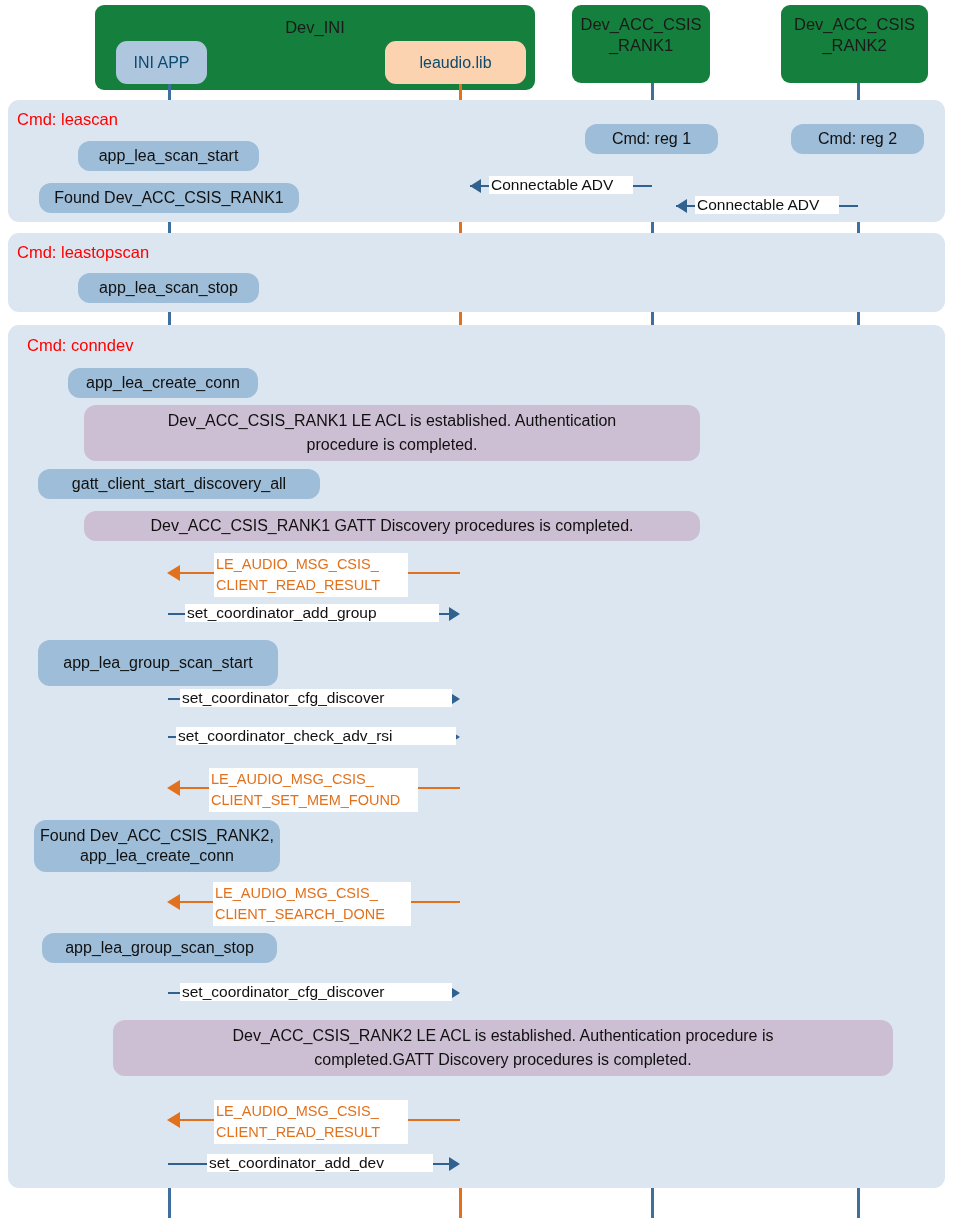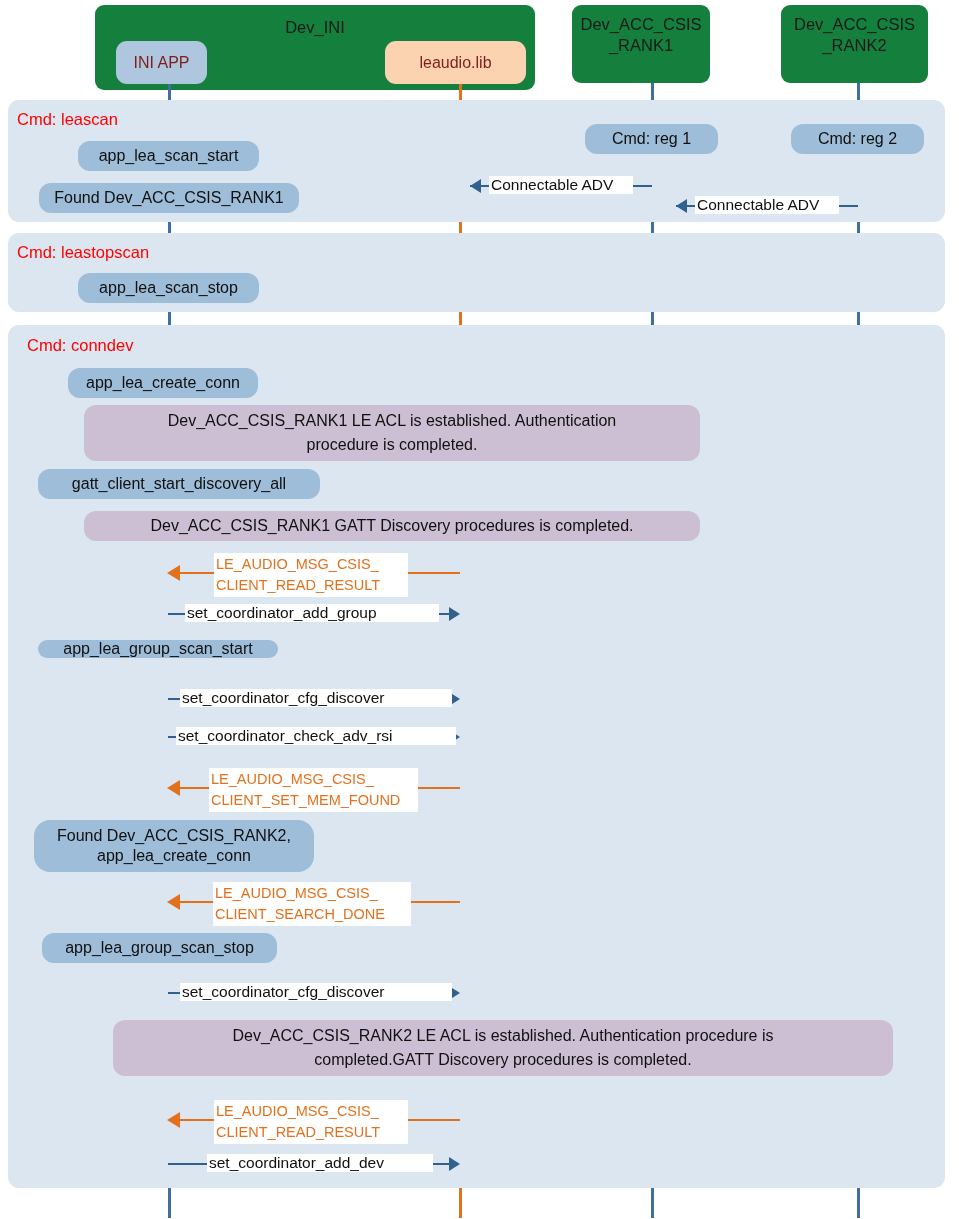--- a/index.html
+++ b/index.html
@@ -13,7 +13,7 @@
 
   
   .part-pill{position:absolute;border-radius:11px;display:flex;align-items:center;justify-content:center;
-             font-size:16px;color:#7f1d1d;box-sizing:border-box;}
+             font-size:16px;color:#0c4a6e;box-sizing:border-box;}
   .part-blue{background:#aec6de;}
   .part-orange{background:#fbd3b0;}
 

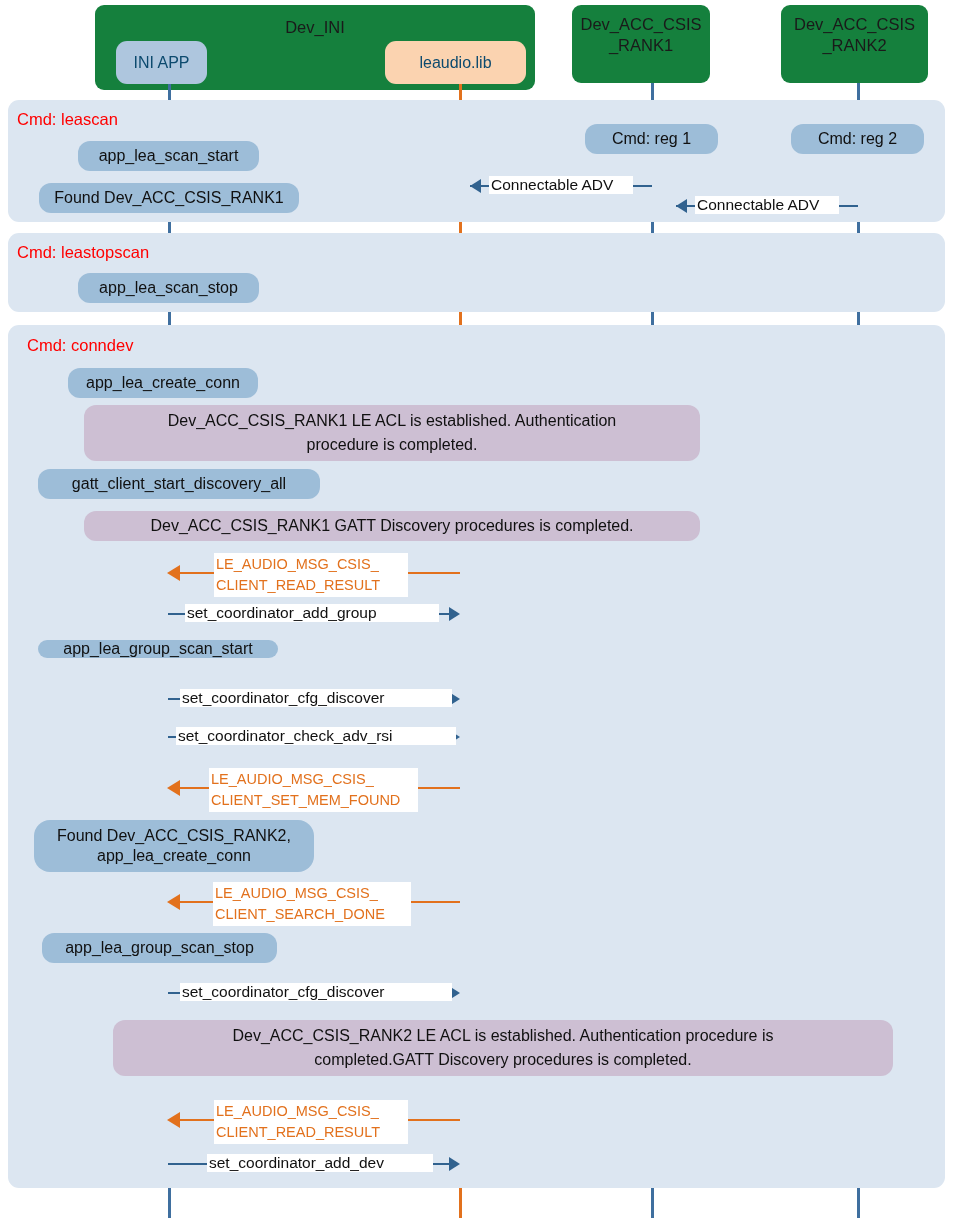--- a/index.html
+++ b/index.html
@@ -145,7 +145,7 @@
   <div class="arrow-head ah-blue-right" style="left:449px;top:607px;"></div>
   <div class="arrow-label" style="left:185px;top:604px;width:250px;">set_coordinator_add_group</div>
 
-  <div class="pill" style="left:38px;top:640px;width:240px;height:18px;">
+  <div class="pill" style="left:38px;top:640px;width:240px;height:46px;">
     <span>app_lea_group_scan_start</span>
   </div>
 

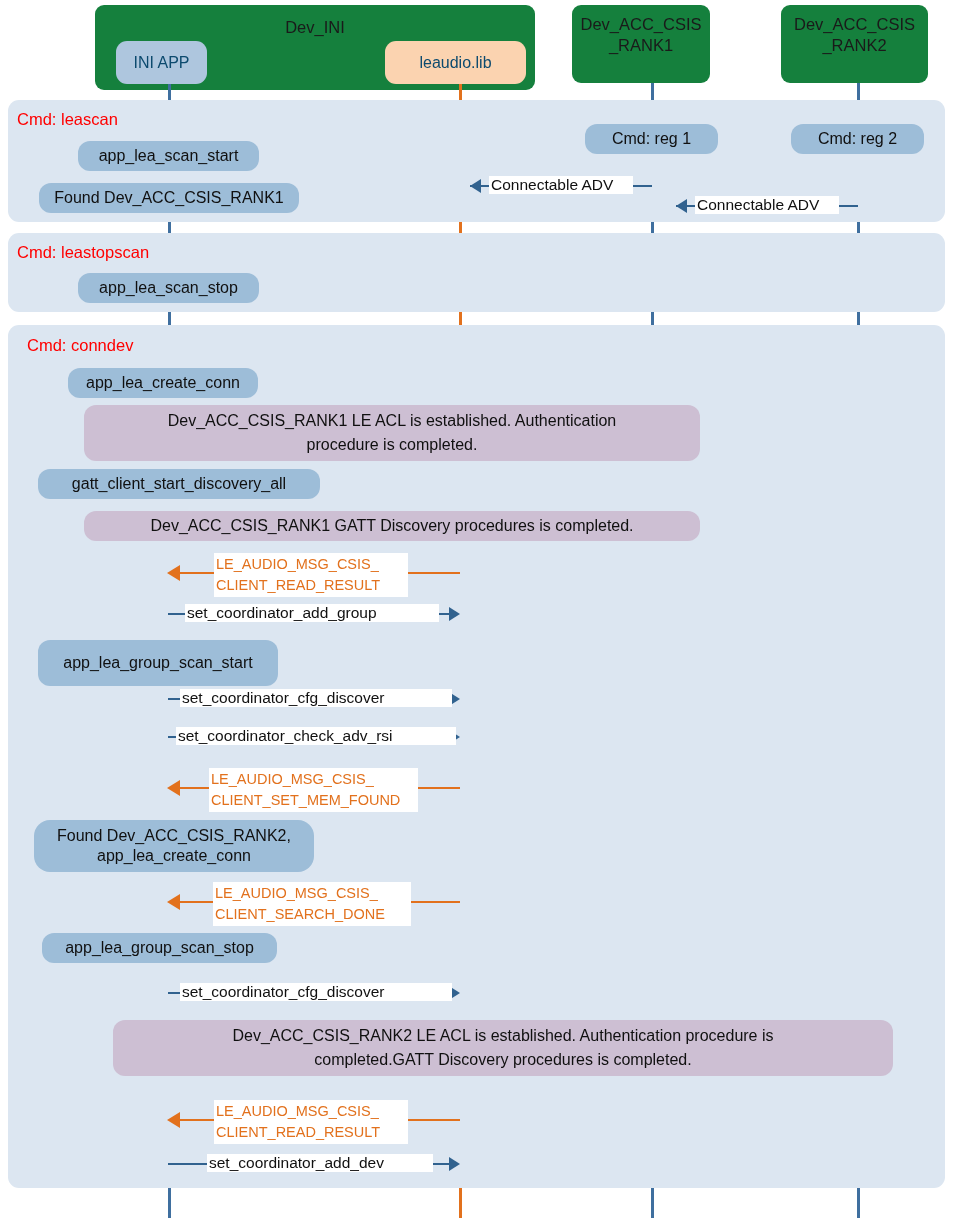--- a/index.html
+++ b/index.html
@@ -162,7 +162,7 @@
   <div class="arrow-label two lbl-orange" style="left:209px;top:768px;width:205px;">LE_AUDIO_MSG_CSIS_
 CLIENT_SET_MEM_FOUND</div>
 
-  <div class="pill" style="left:34px;top:820px;width:280px;height:52px;border-radius:16px;">
+  <div class="pill" style="left:34px;top:820px;width:246px;height:52px;">
     <span>Found Dev_ACC_CSIS_RANK2,
 app_lea_create_conn</span>
   </div>

